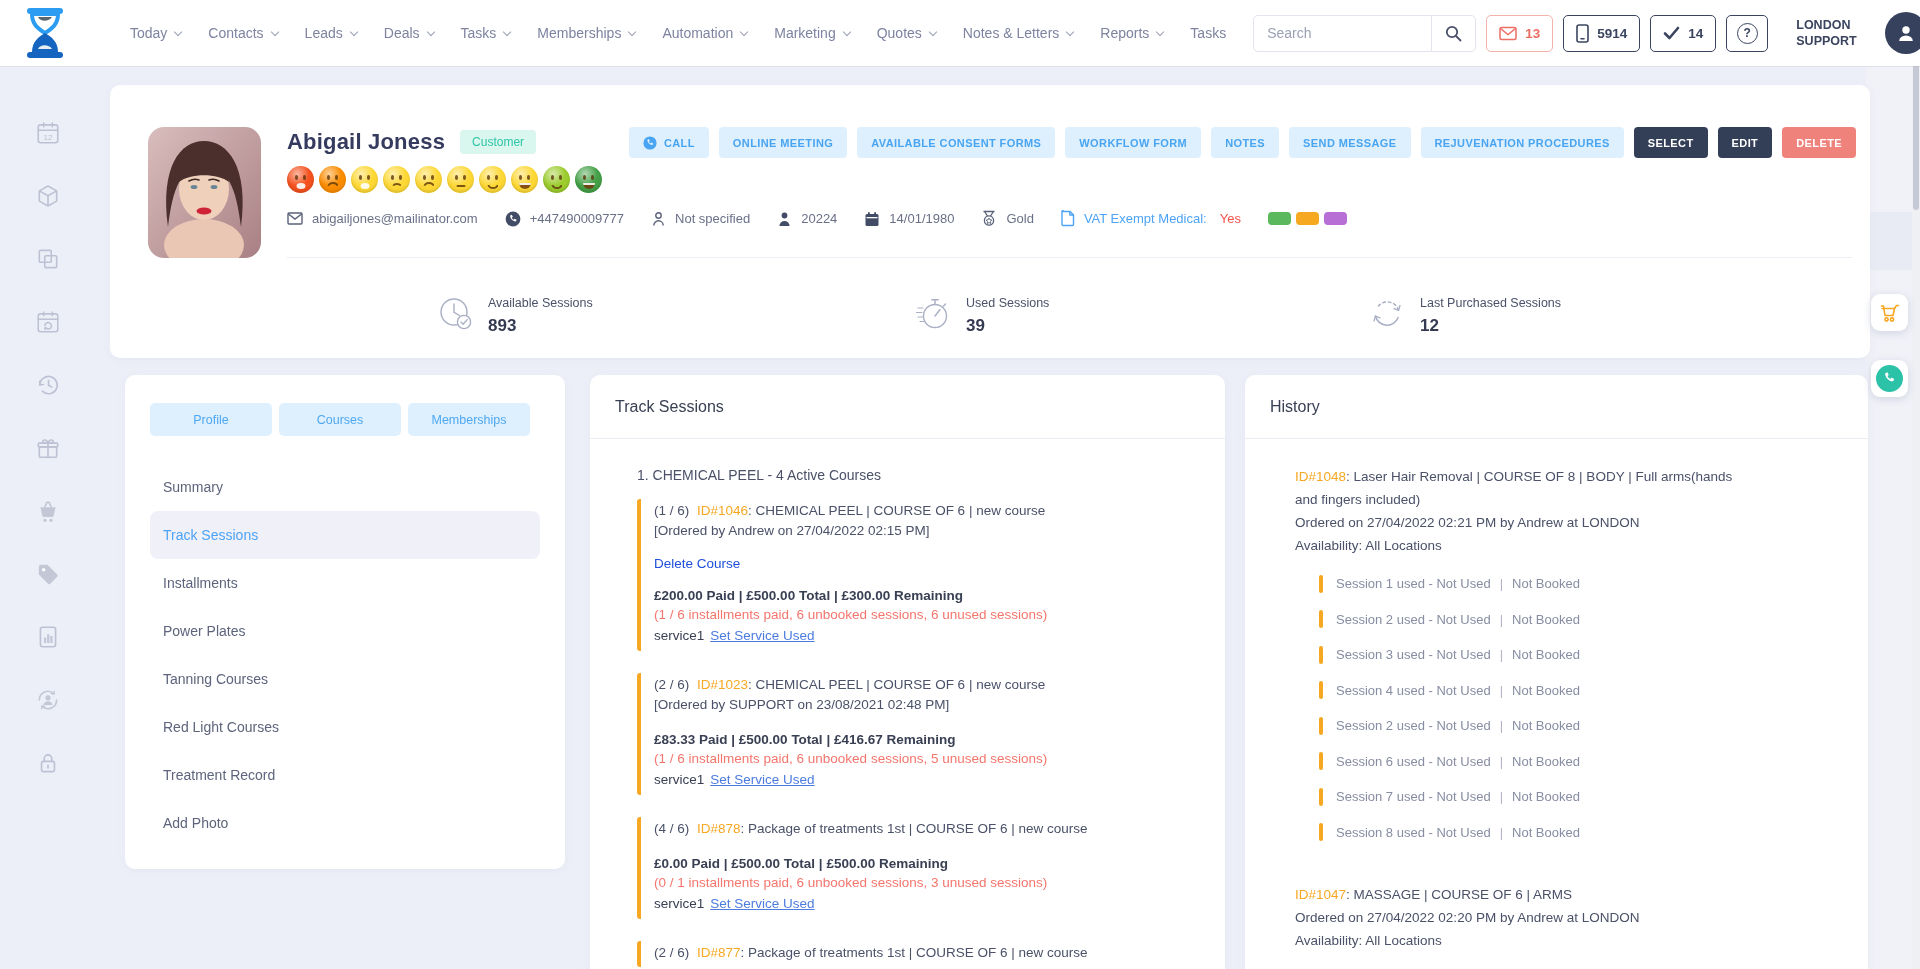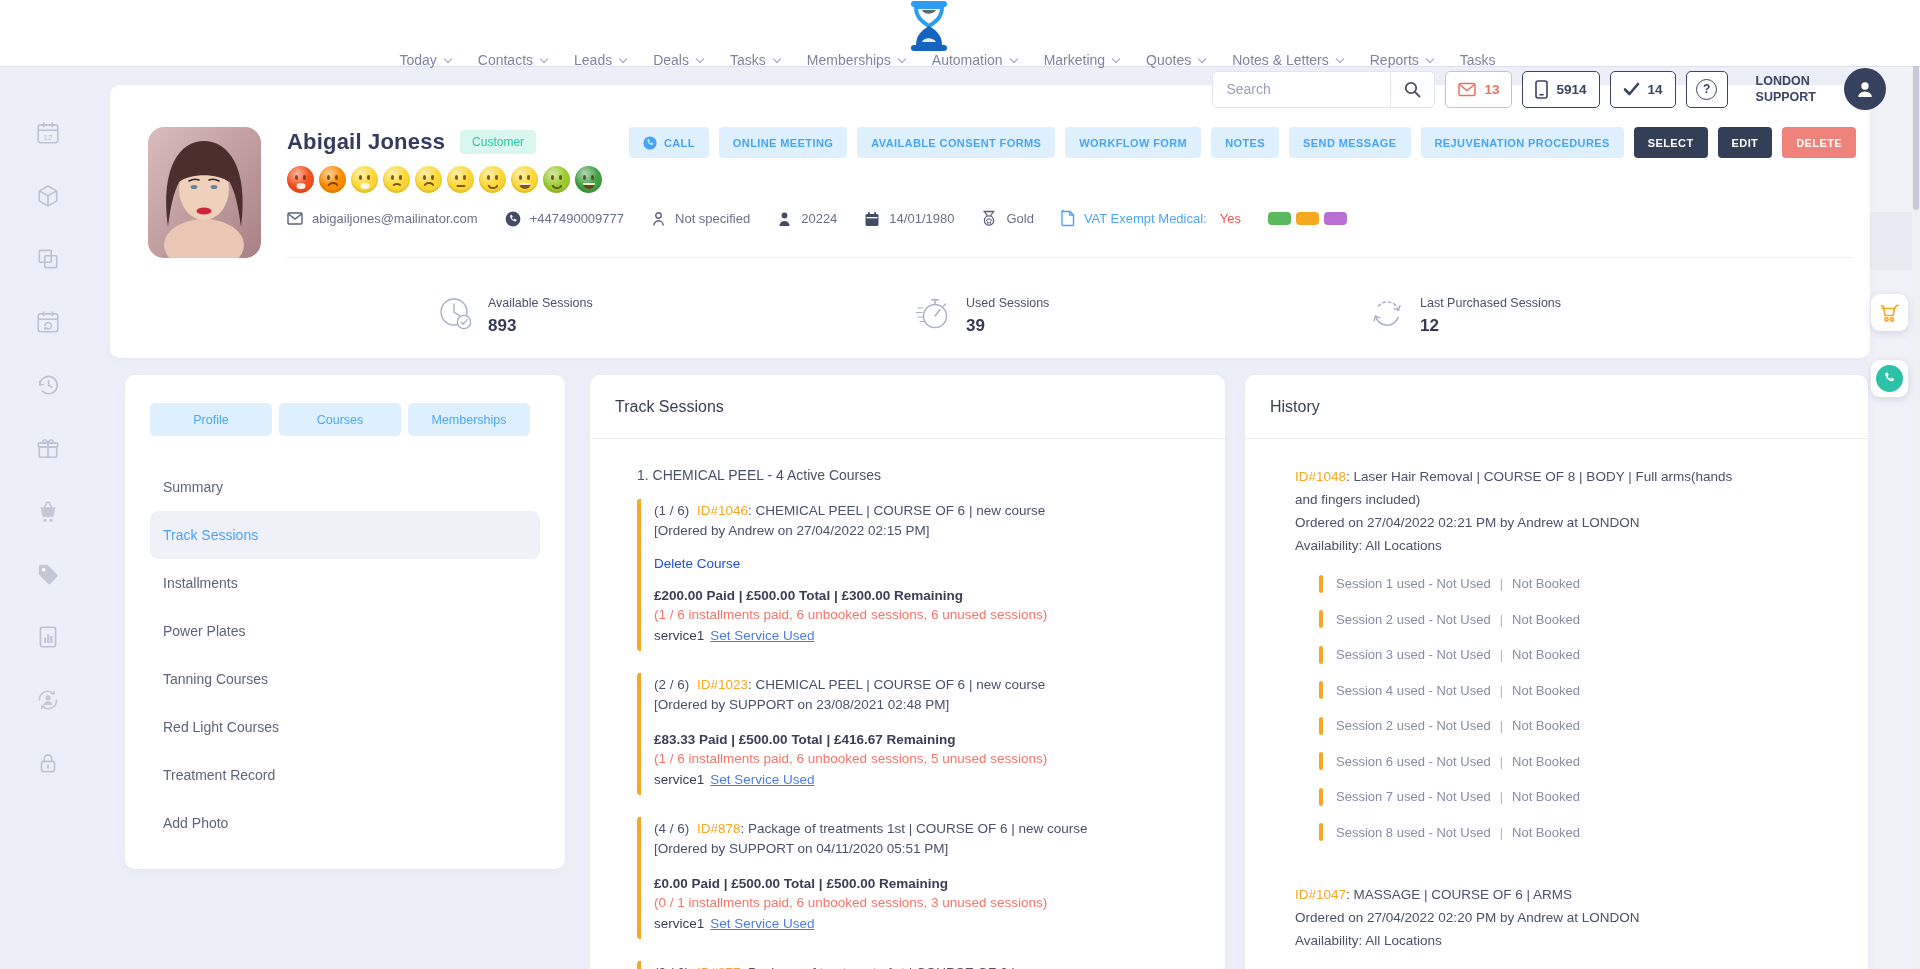--- a/index.html
+++ b/index.html
@@ -13,7 +13,7 @@
   
   .topbar { position:absolute; top:0; left:0; width:1920px; height:66px; background:#fff;
     display:flex; align-items:center; padding:0 22px 0 24px; z-index:30;
-    box-shadow:0 1px 0 rgba(150,155,180,.18);flex-direction:column; }
+    box-shadow:0 1px 0 rgba(150,155,180,.18); }
   .logo { width:42px; height:52px; margin-right:64px; cursor:pointer; flex:0 0 auto; }
   .nav { display:flex; align-items:center; }
   .nav-item { color:#7d83a0; font-size:14px; margin-right:27px; cursor:pointer;

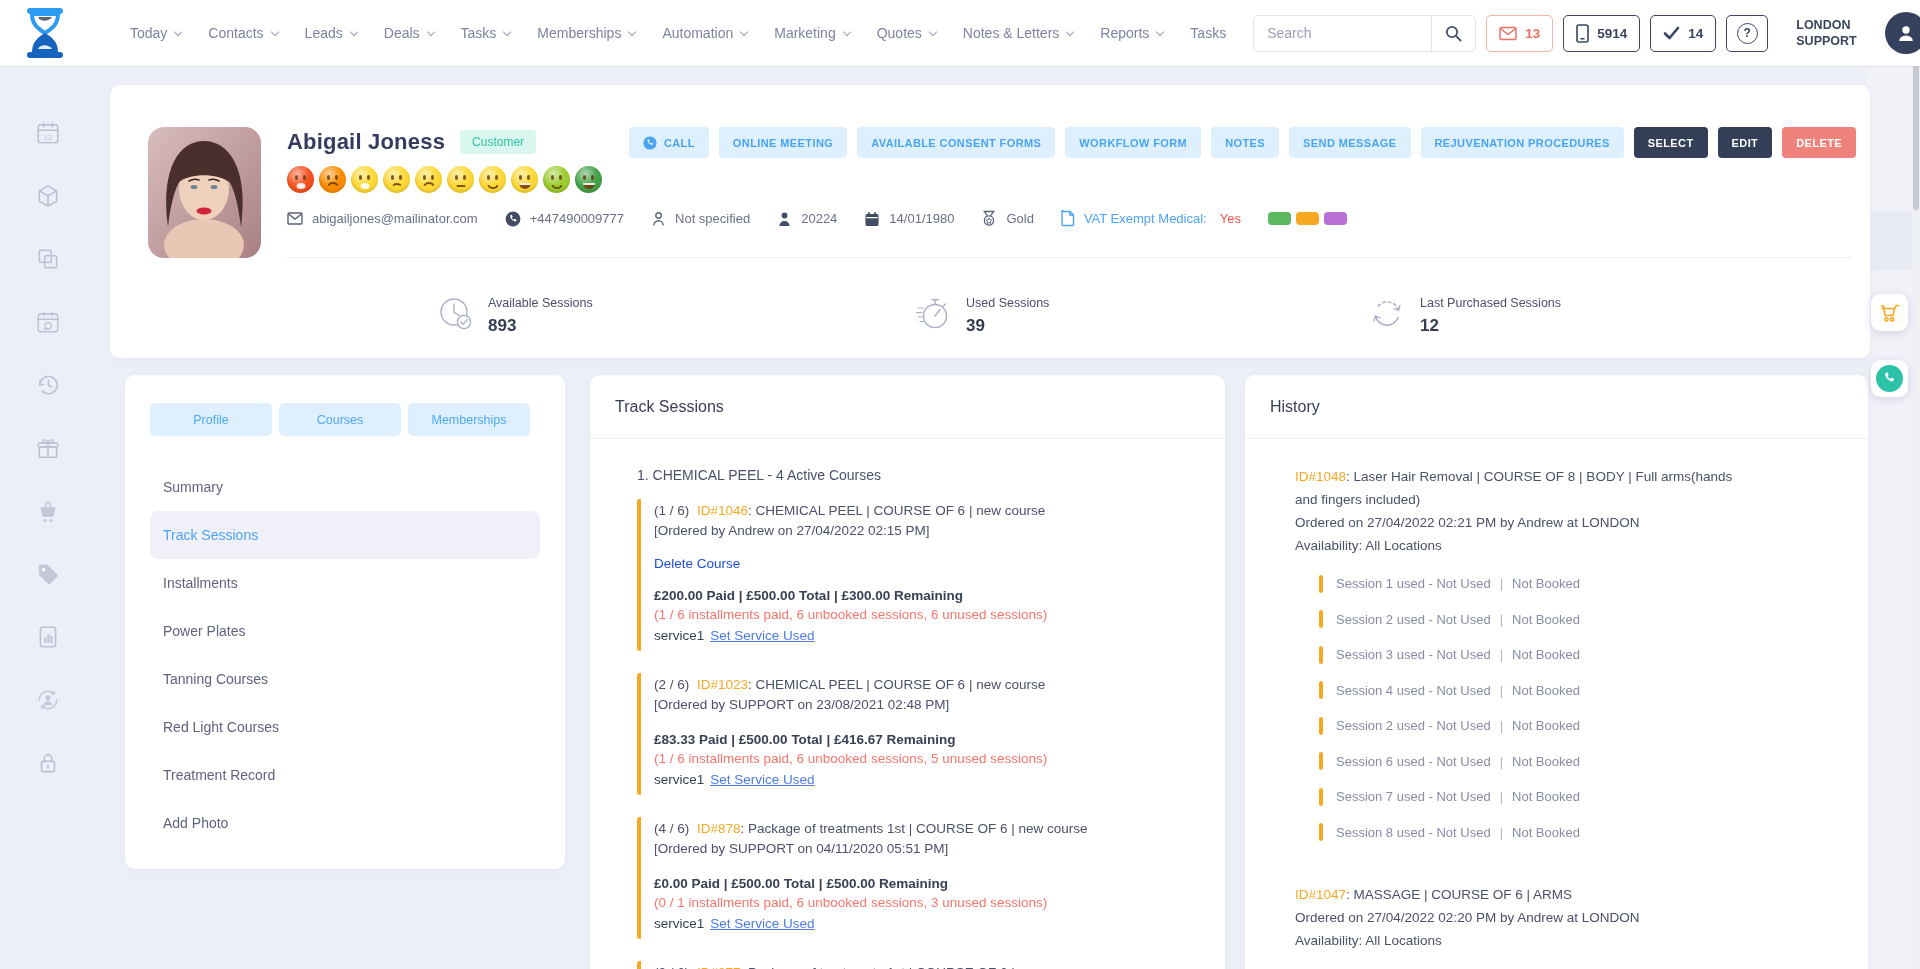--- a/index.html
+++ b/index.html
@@ -615,7 +615,6 @@
         <span class="cprog">(4 / 6)</span>
         <span class="cid">ID#878</span><span>: Package of treatments 1st | COURSE OF 6 | new course</span>
       </div>
-      <div class="cline">[Ordered by SUPPORT on 04/11/2020 05:51 PM]</div>
       <div class="cmoney">£0.00 Paid | £500.00 Total | £500.00 Remaining</div>
       <div class="cinst">(0 / 1 installments paid, 6 unbooked sessions, 3 unused sessions)</div>
       <div class="cserv">

